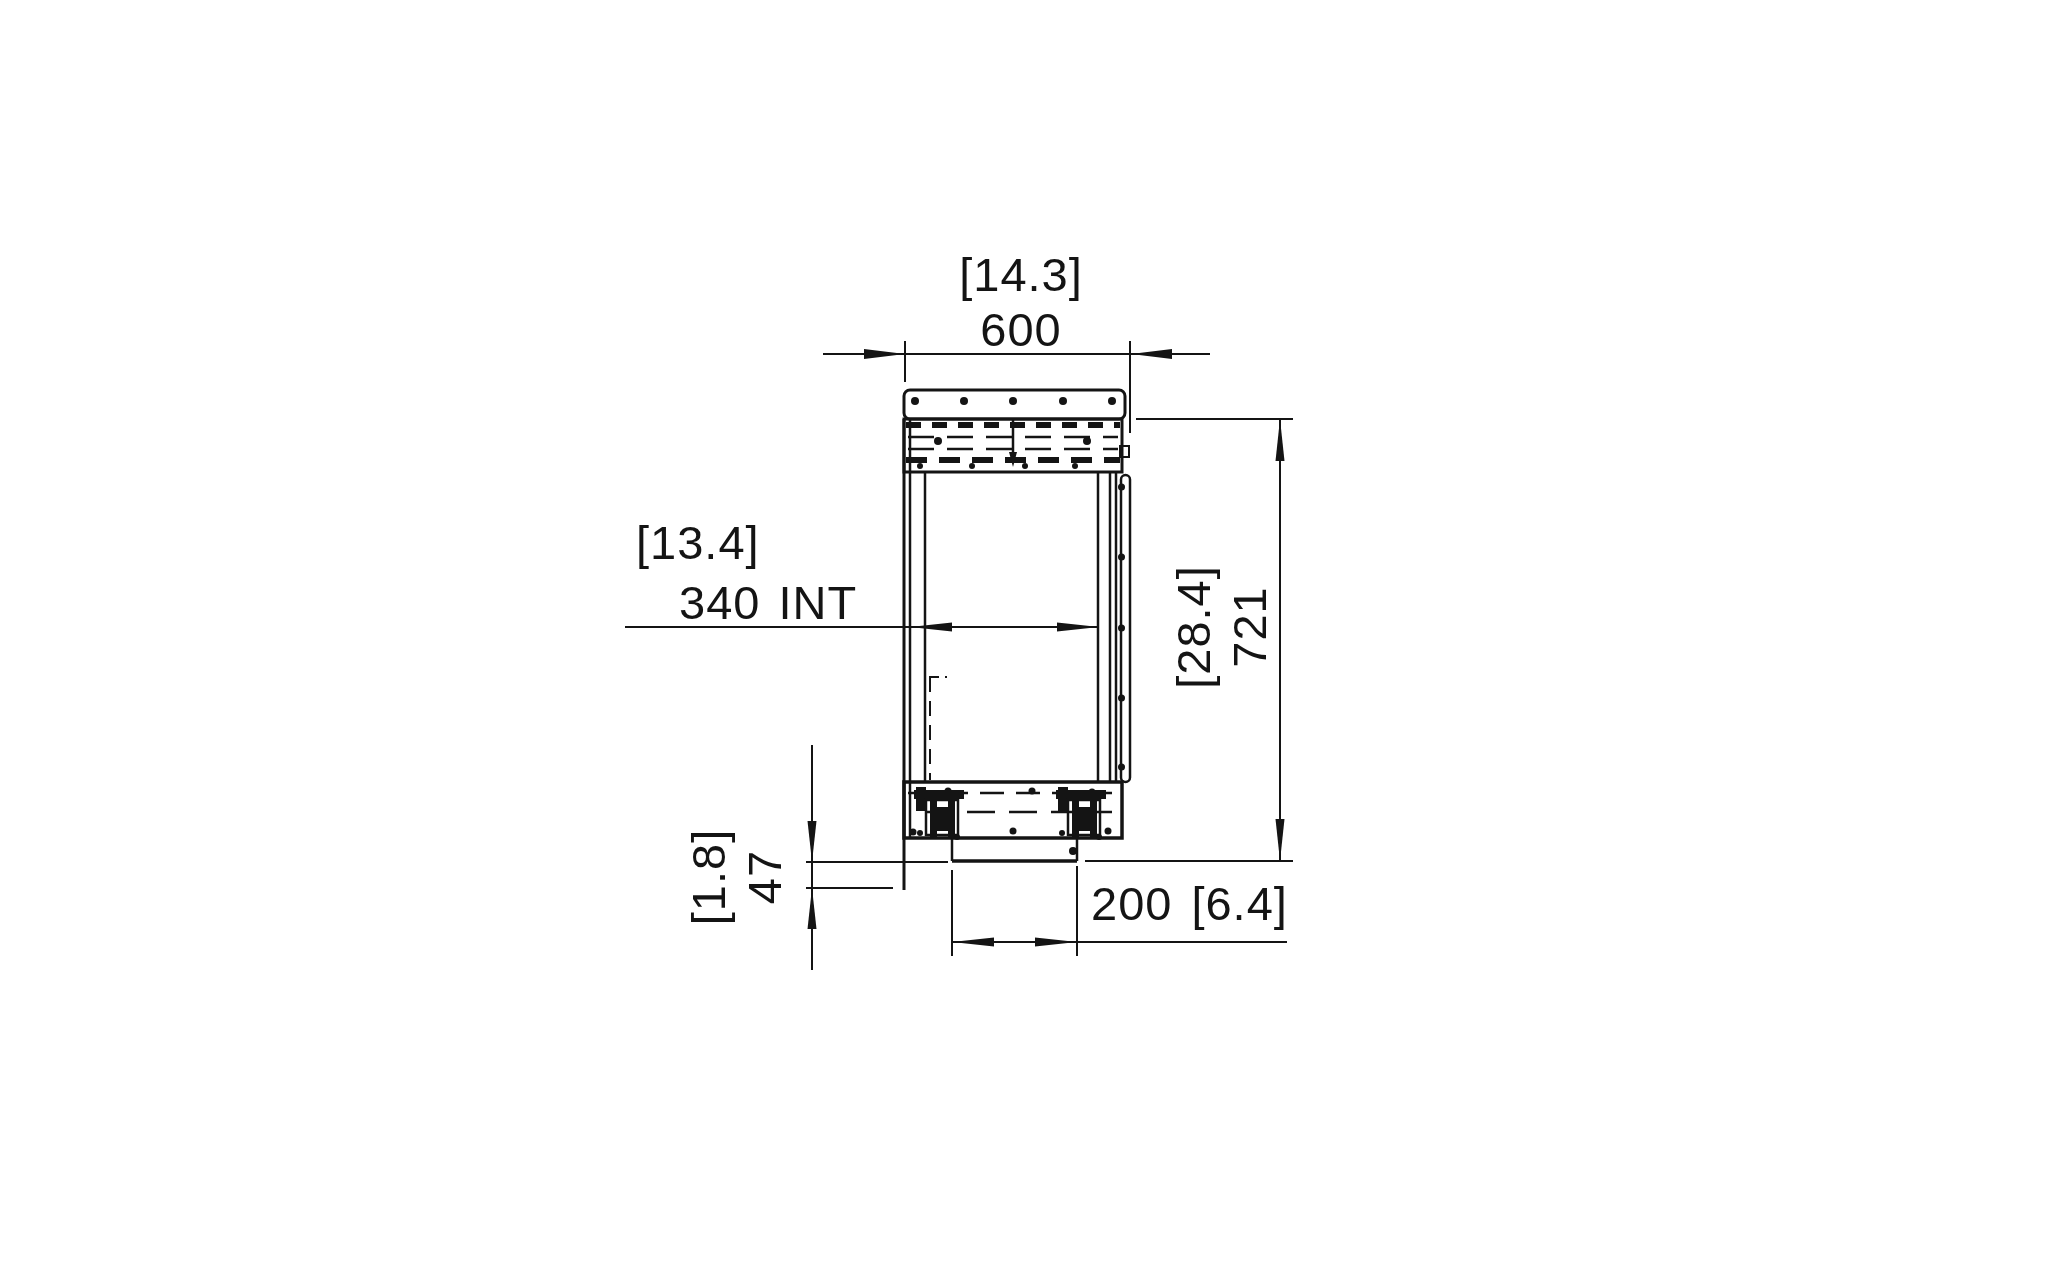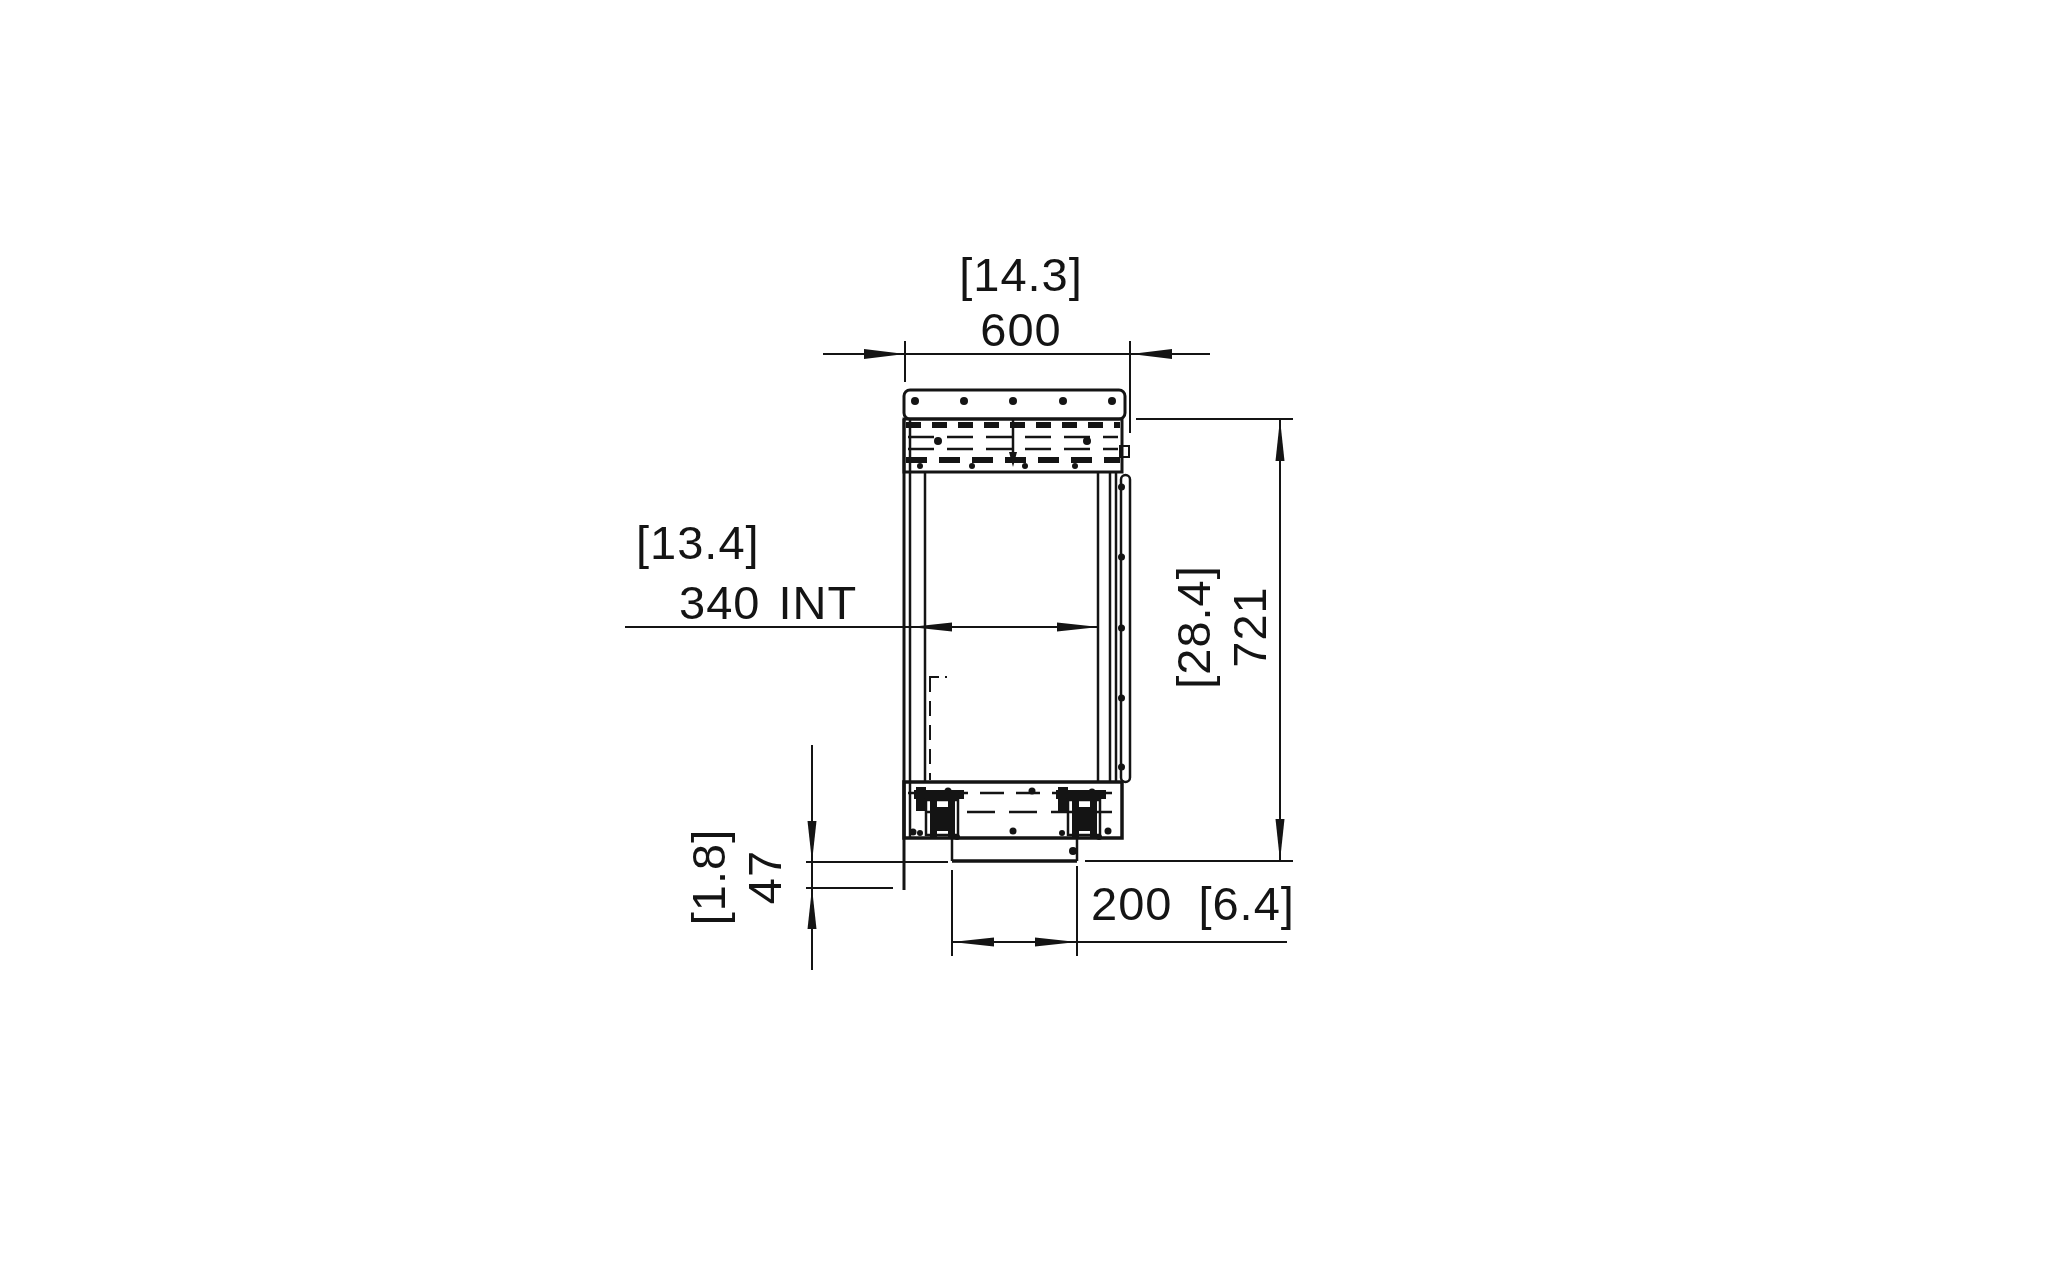--- a/index.html
+++ b/index.html
@@ -190,7 +190,7 @@
     <div class="ln">47</div>
   </div>
 
-  <div class="t row" style="left:1091px; top:880px; gap:26px;">
+  <div class="t row" style="left:1091px; top:880px; gap:19px;">
     <span>200</span>
     <span>[6.4]</span>
   </div>

